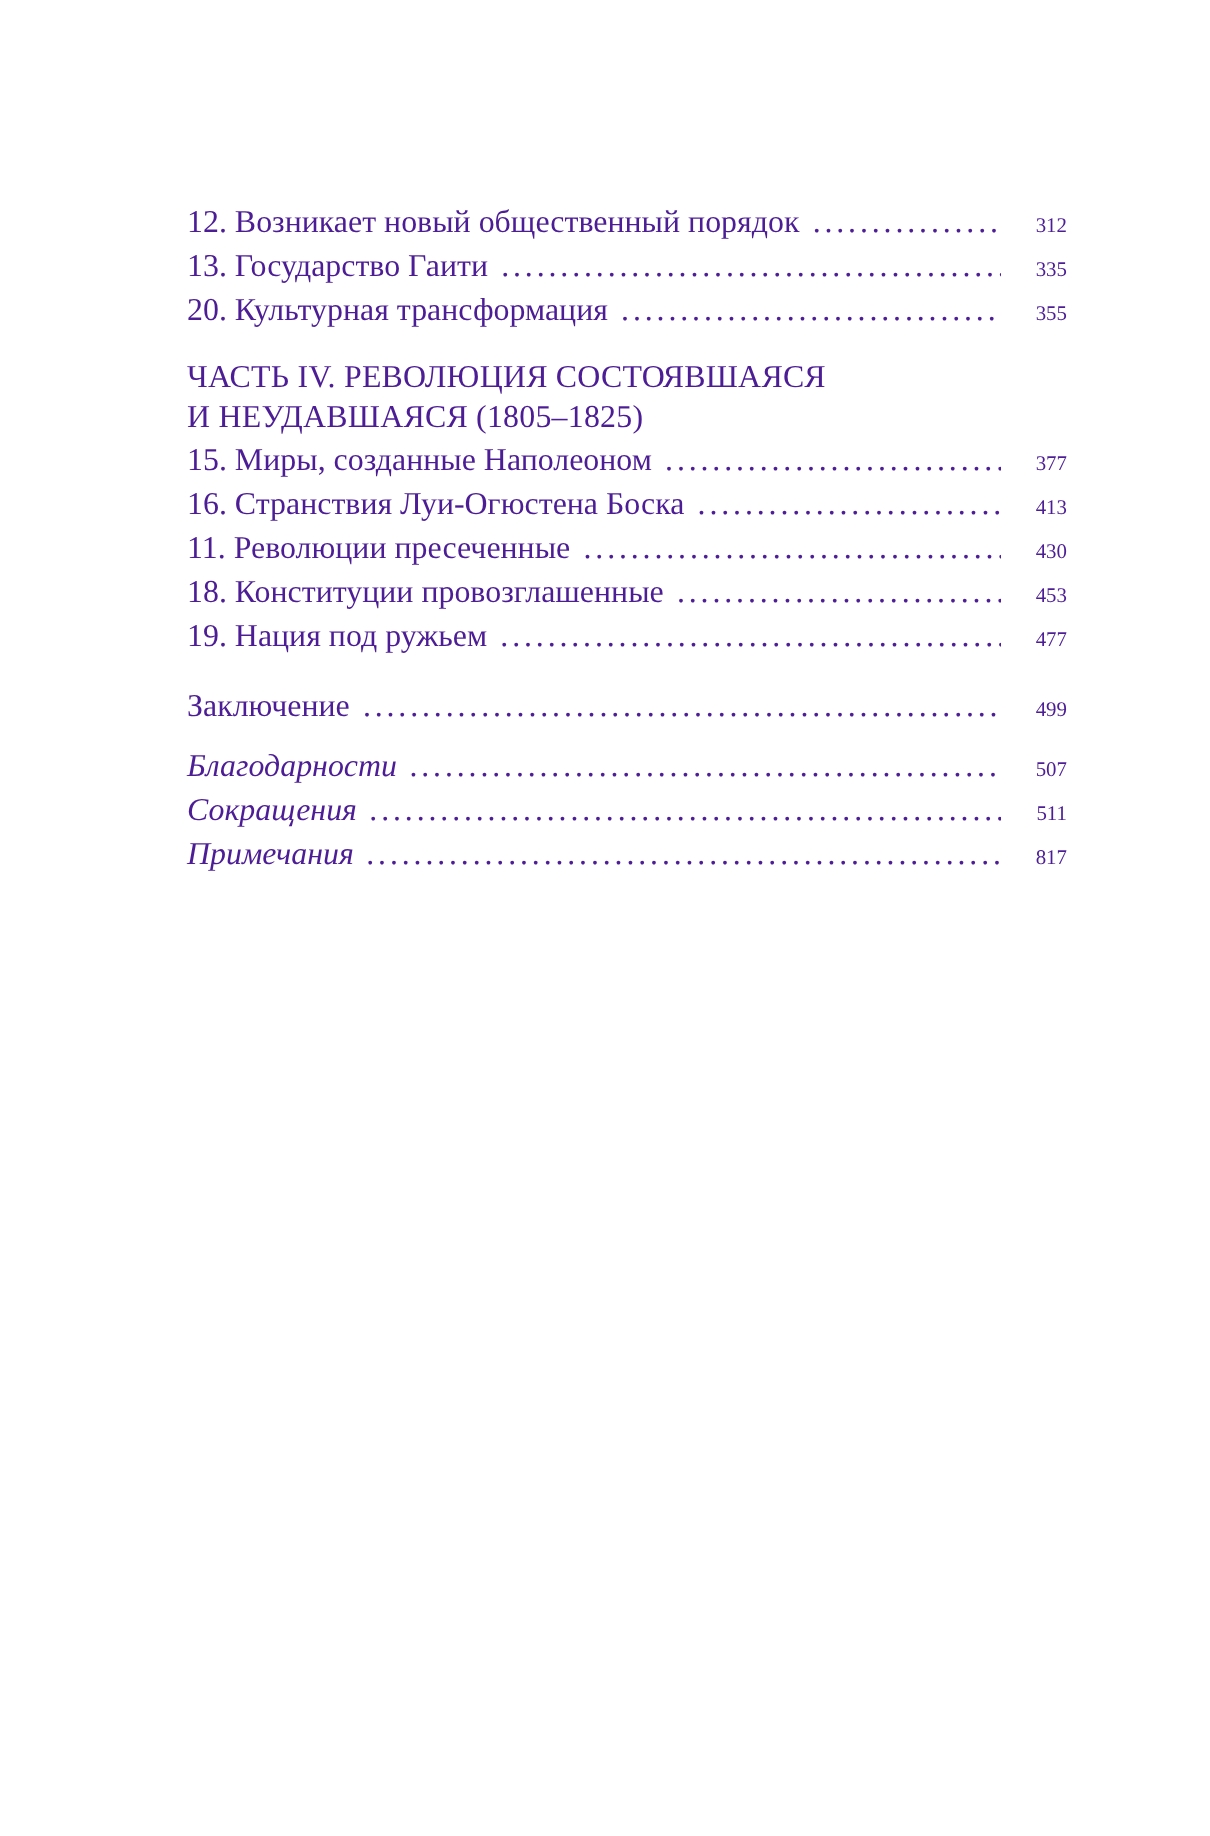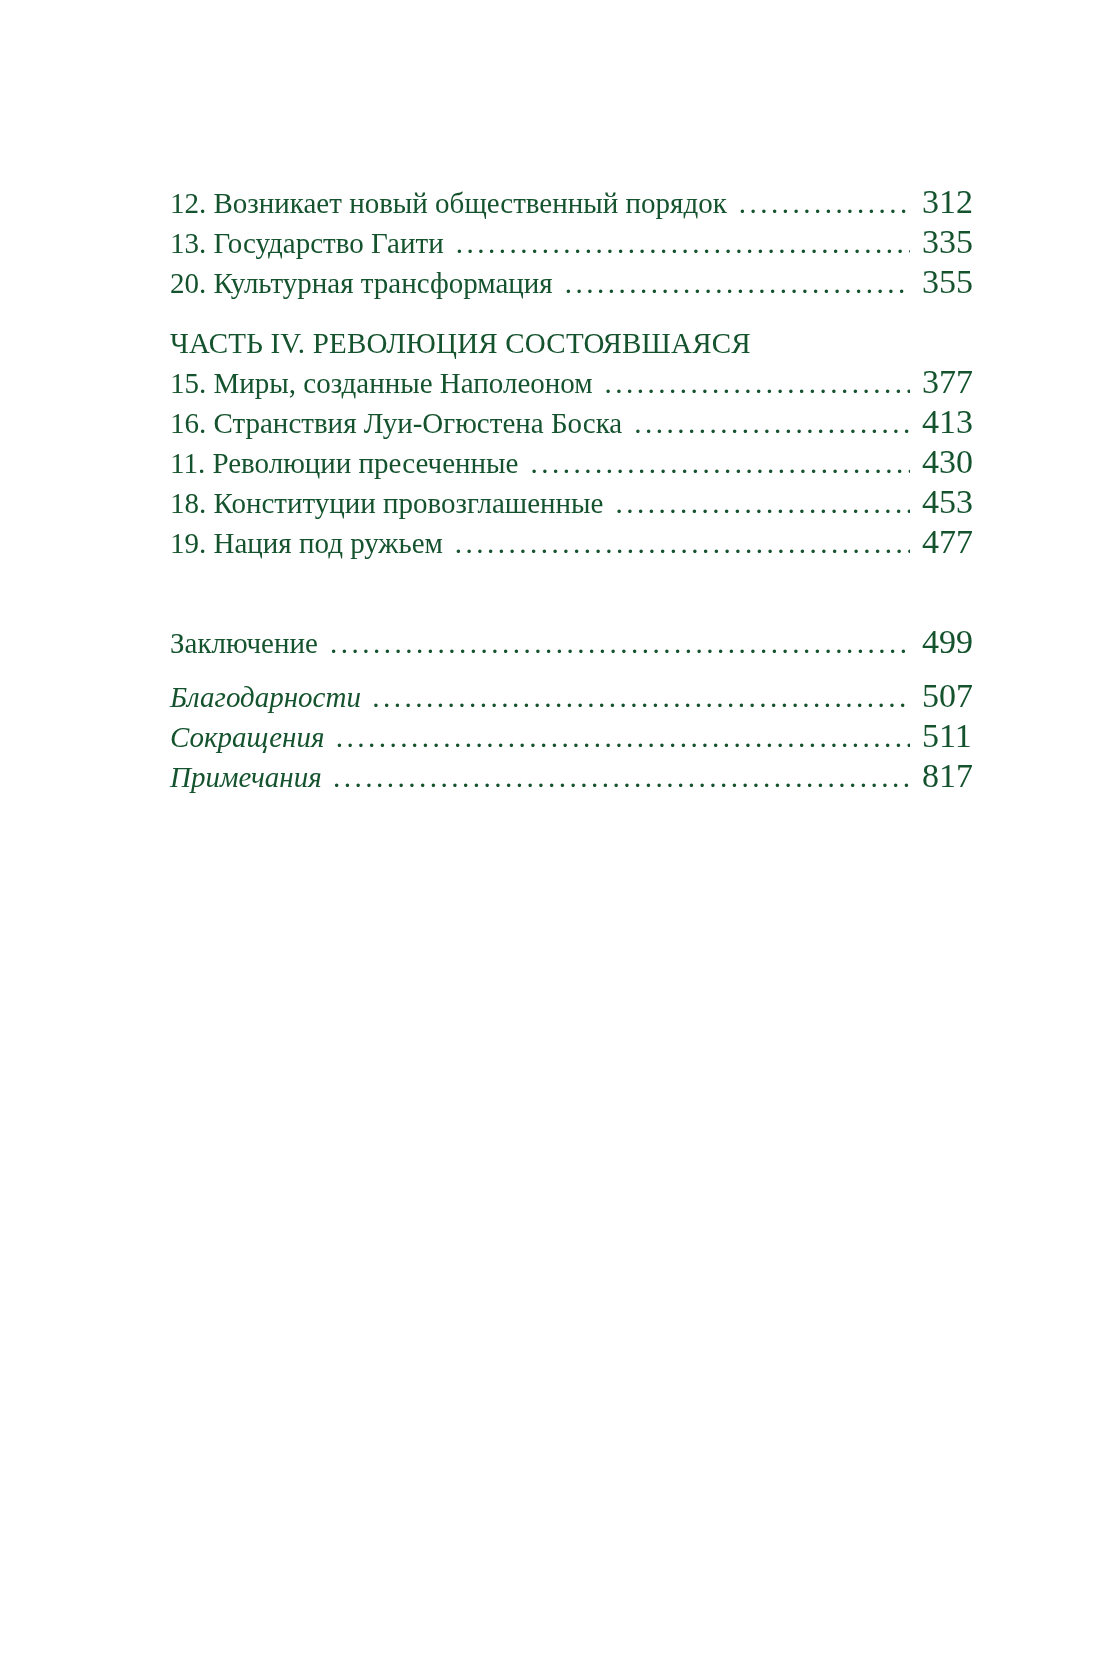--- a/index.html
+++ b/index.html
@@ -14,7 +14,7 @@
     background: #ffffff;
     overflow: hidden;
     font-family: "Liberation Serif", "DejaVu Serif", serif;
-    color: #14532d;
+    color: #4c1d95;
   }
   .toc {
     position: absolute;

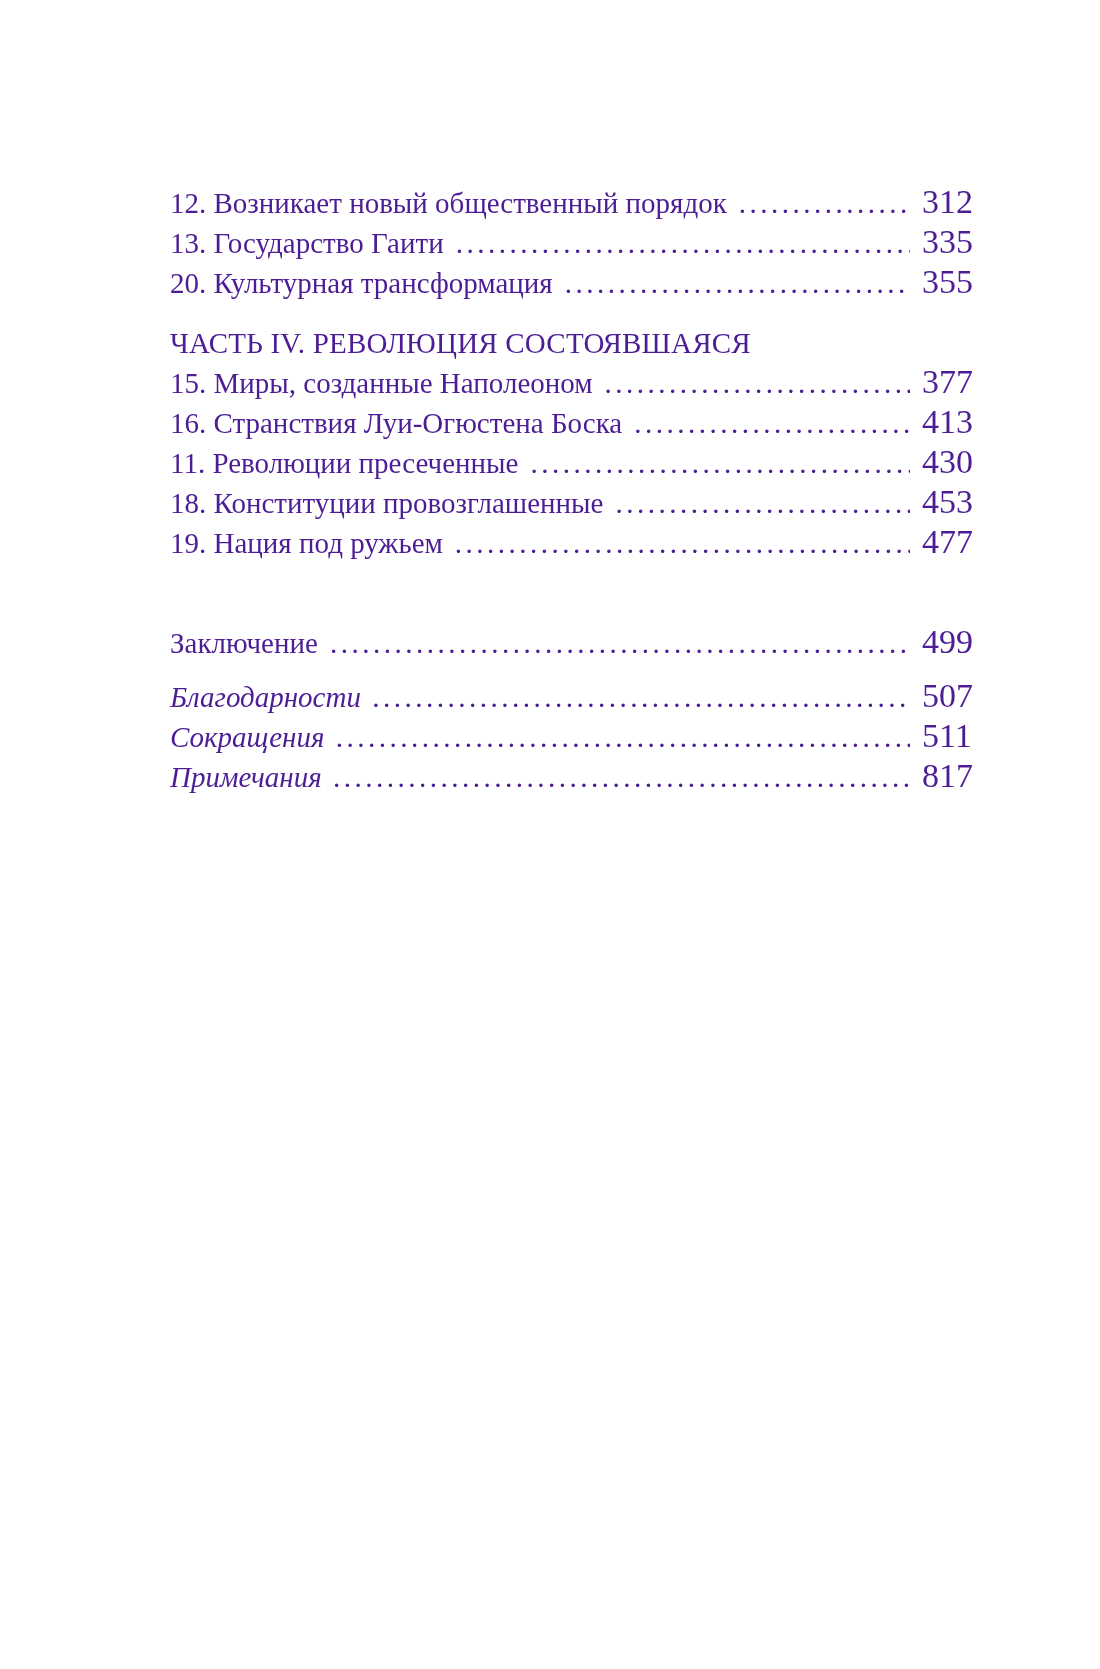--- a/index.html
+++ b/index.html
@@ -48,7 +48,7 @@
     flex: 0 0 auto;
     width: 48px;
     text-align: right;
-    font-size: 34px;
+    font-size: 19px;
   }
   .part-heading {
     margin: 23px 0 1px 0;

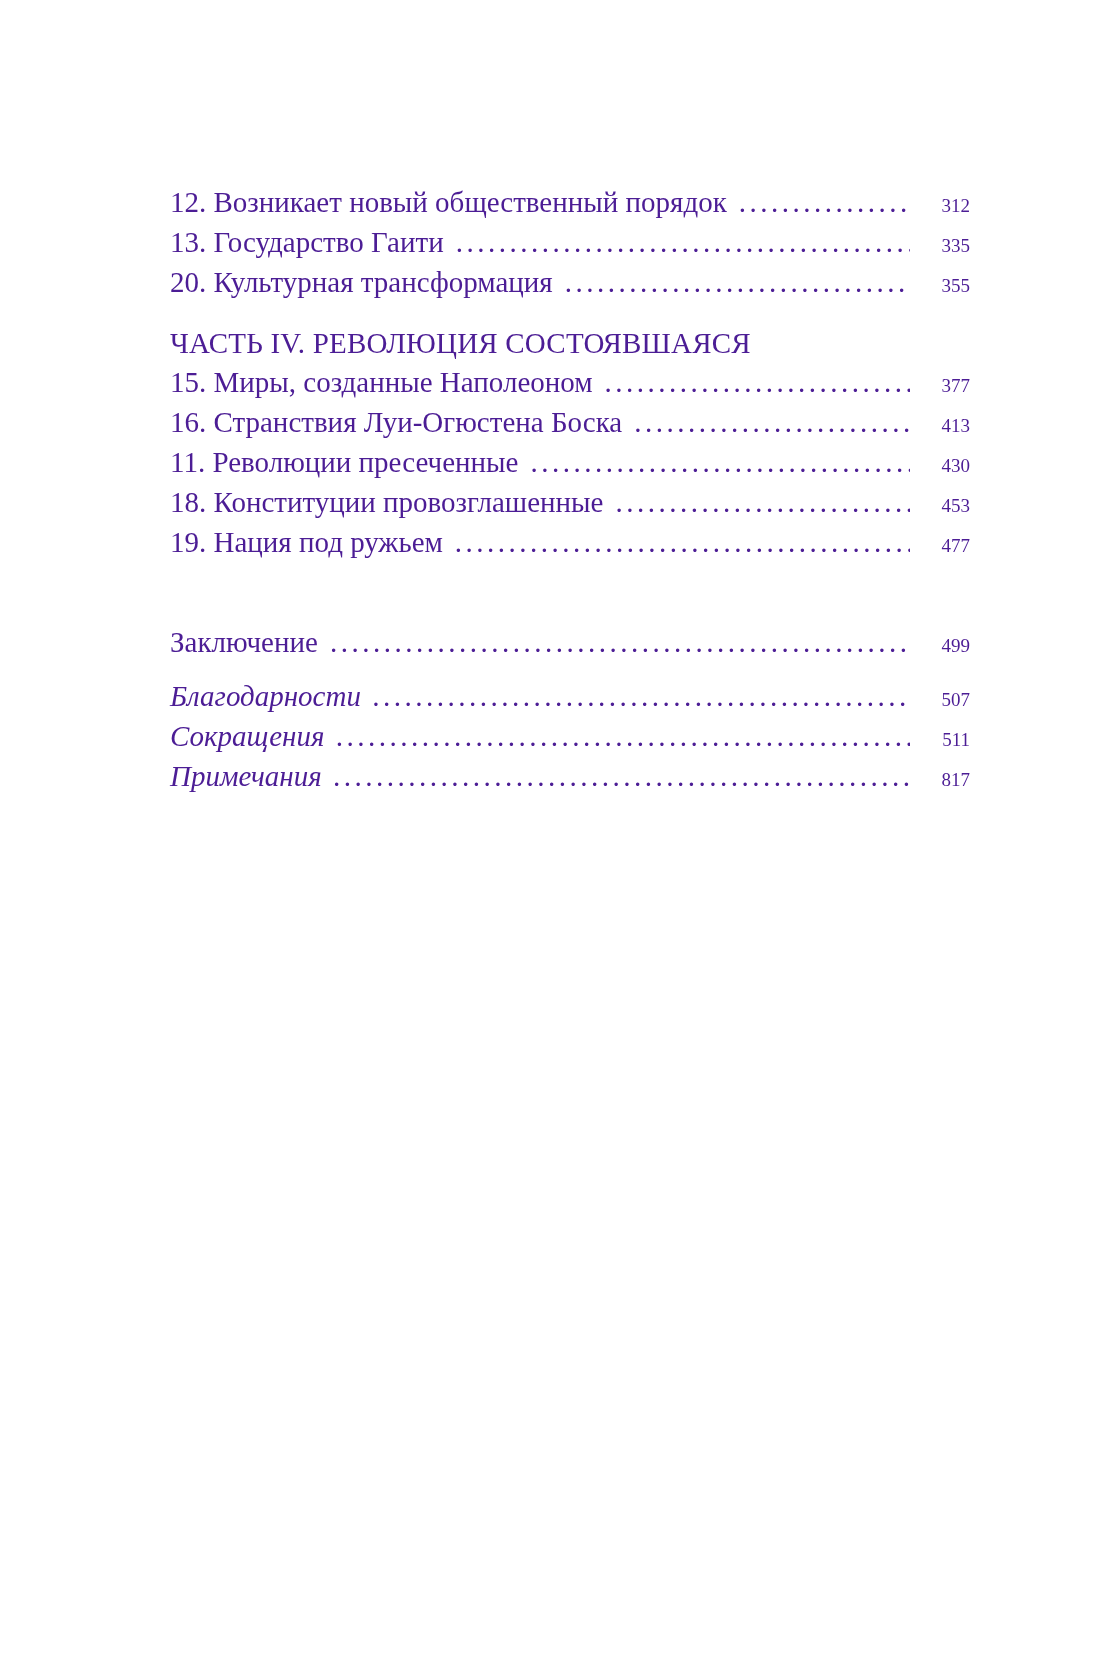--- a/index.html
+++ b/index.html
@@ -88,6 +88,7 @@
 
     <h2 class="part-heading">
       <span class="hline">ЧАСТЬ IV. РЕВОЛЮЦИЯ СОСТОЯВШАЯСЯ</span>
+      <span class="hline">И НЕУДАВШАЯСЯ (1805–1825)</span>
     </h2>
 
     <section class="group-part4">

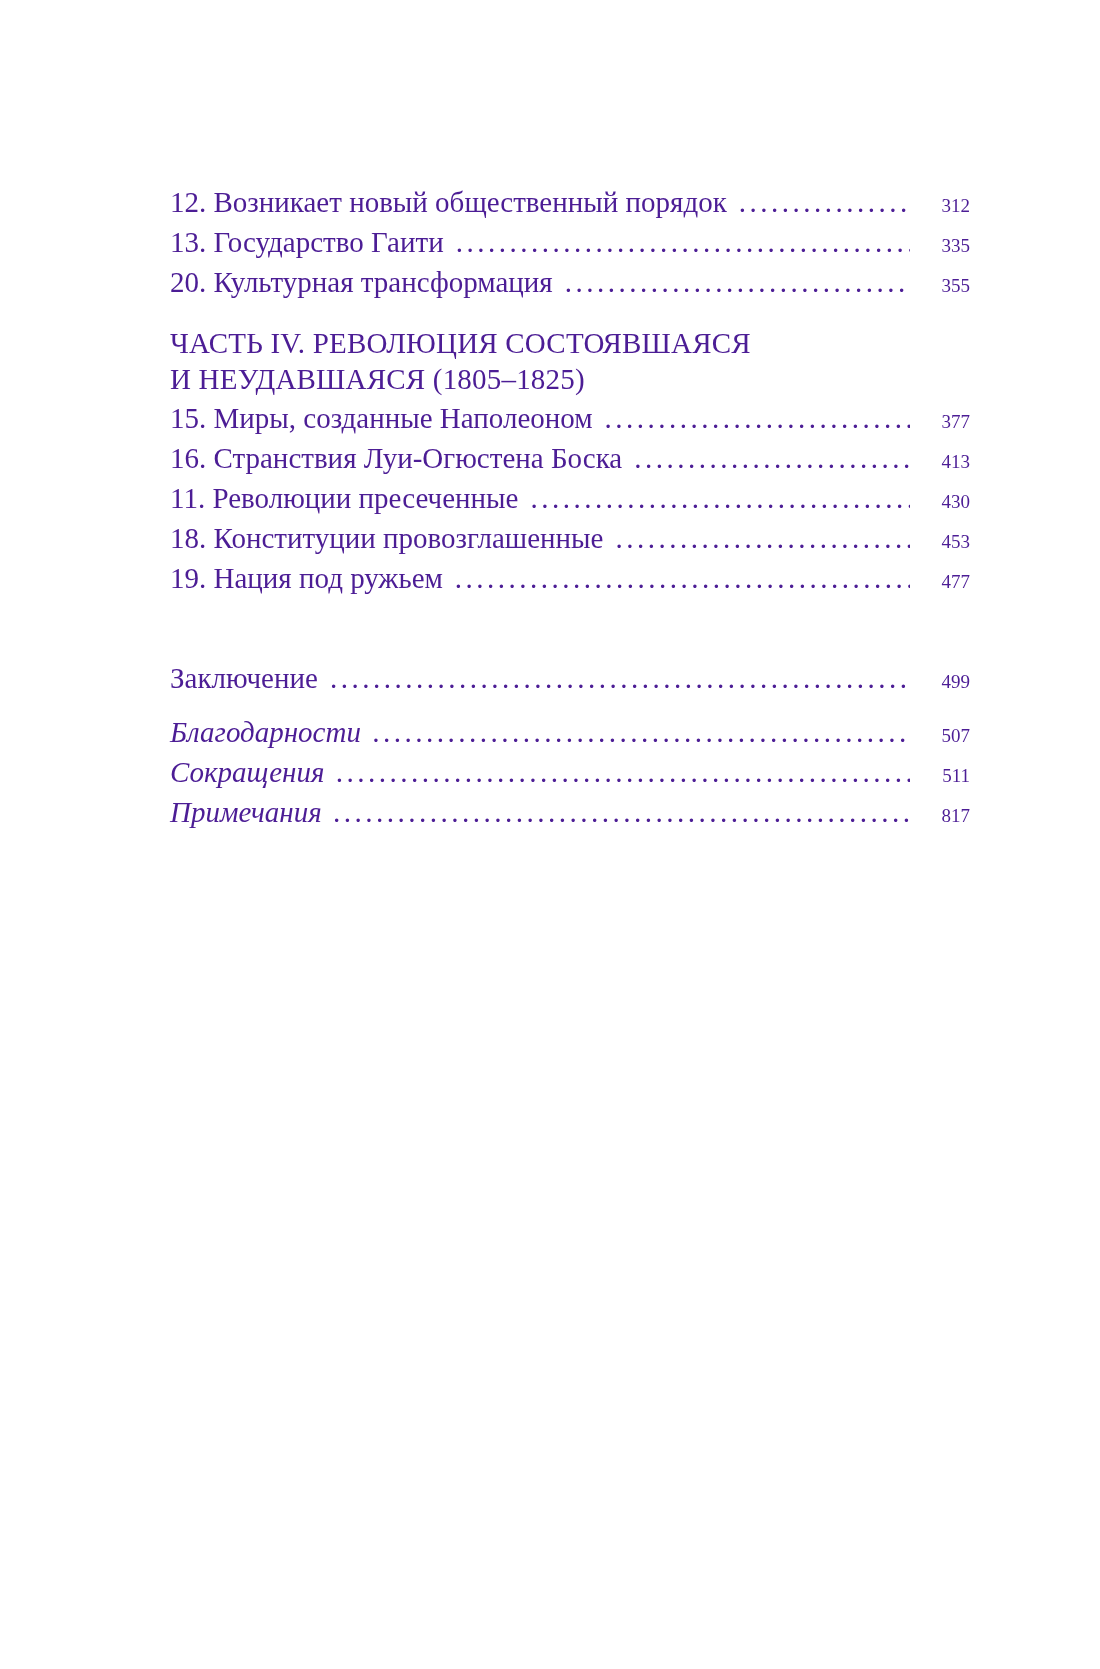--- a/index.html
+++ b/index.html
@@ -58,7 +58,7 @@
     letter-spacing: 0.2px;
   }
   .part-heading .hline { display: block; }
-  .group-conclusion { margin-top: 60px; }
+  .group-conclusion { margin-top: 24px; }
   .group-backmatter { margin-top: 14px; }
   .italic .title, .italic .leader { font-style: italic; }
 </style>

